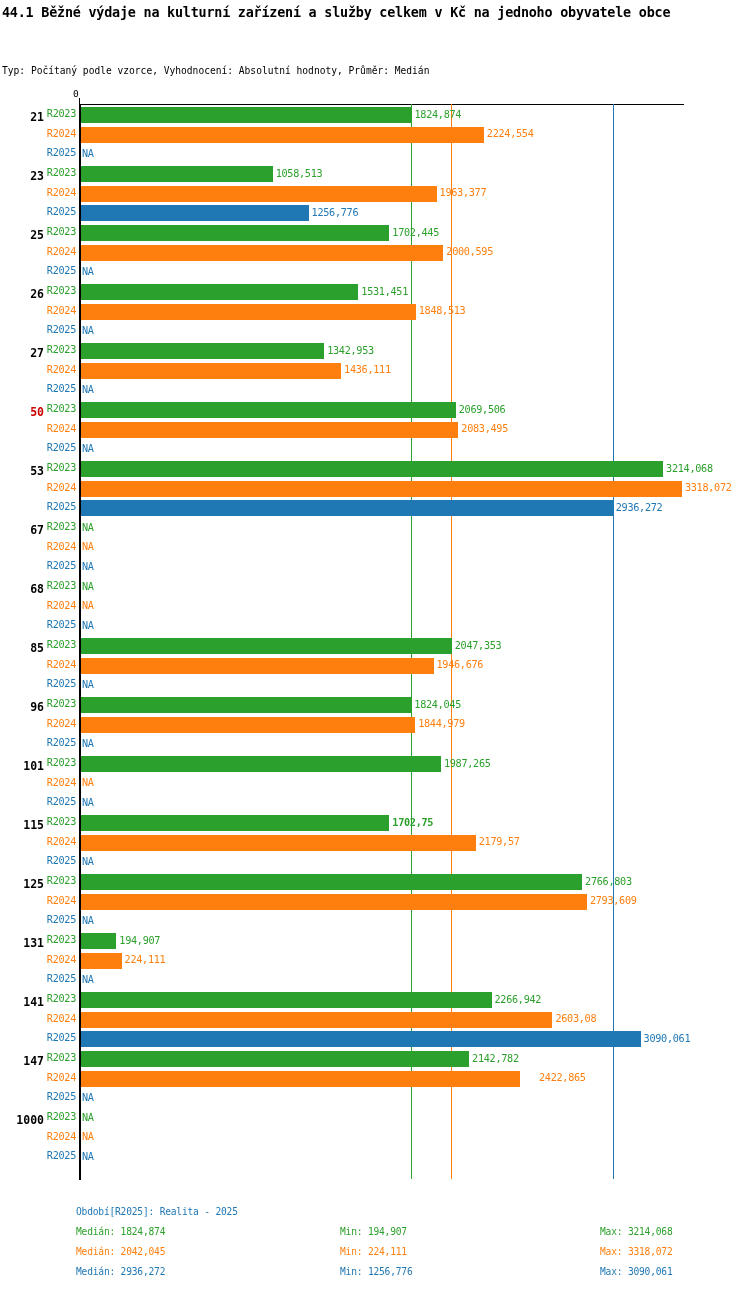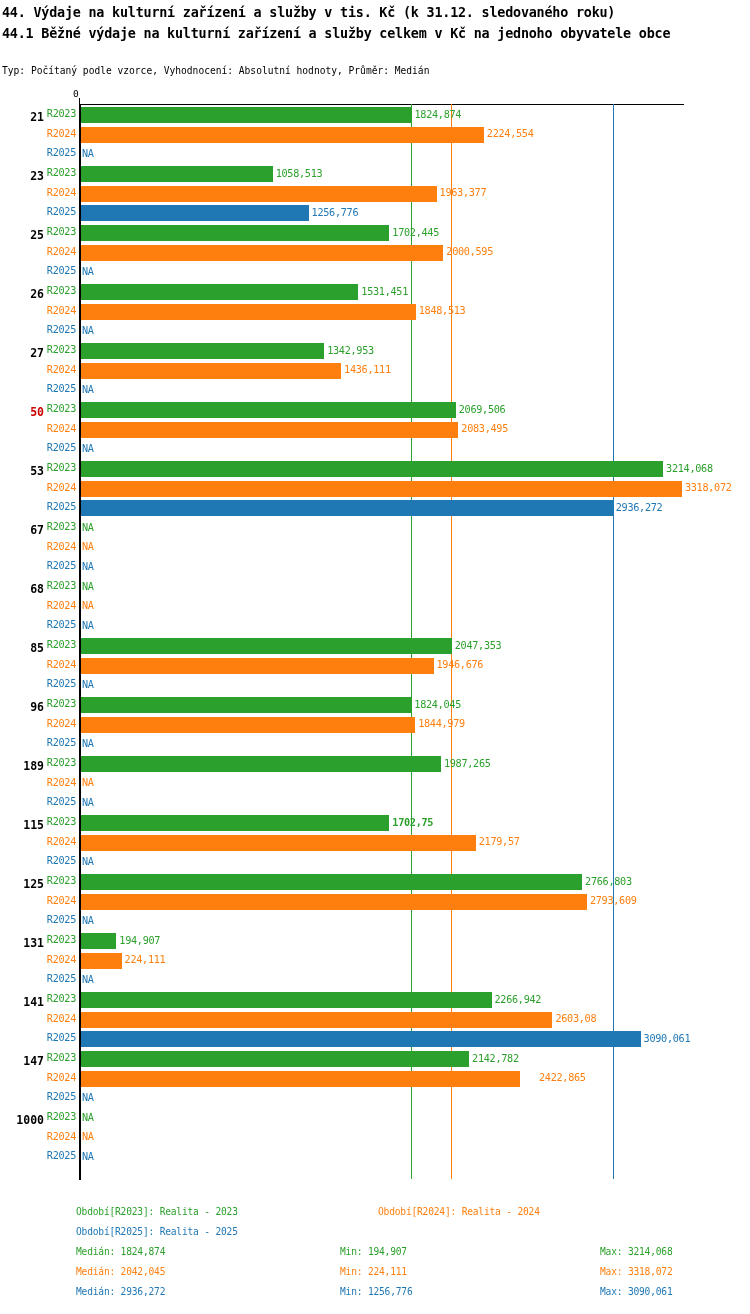--- a/index.html
+++ b/index.html
@@ -173,7 +173,6 @@
 <body>
 
 <div class="titles">
-  <div class="title-line">44. Výdaje na kulturní zařízení a služby v tis. Kč (k 31.12. sledovaného roku)</div>
   <div class="title-line">44.1 Běžné výdaje na kulturní zařízení a služby celkem v Kč na jednoho obyvatele obce</div>
 </div>
 <div class="subtitle">Typ: Počítaný podle vzorce, Vyhodnocení: Absolutní hodnoty, Průměr: Medián</div>

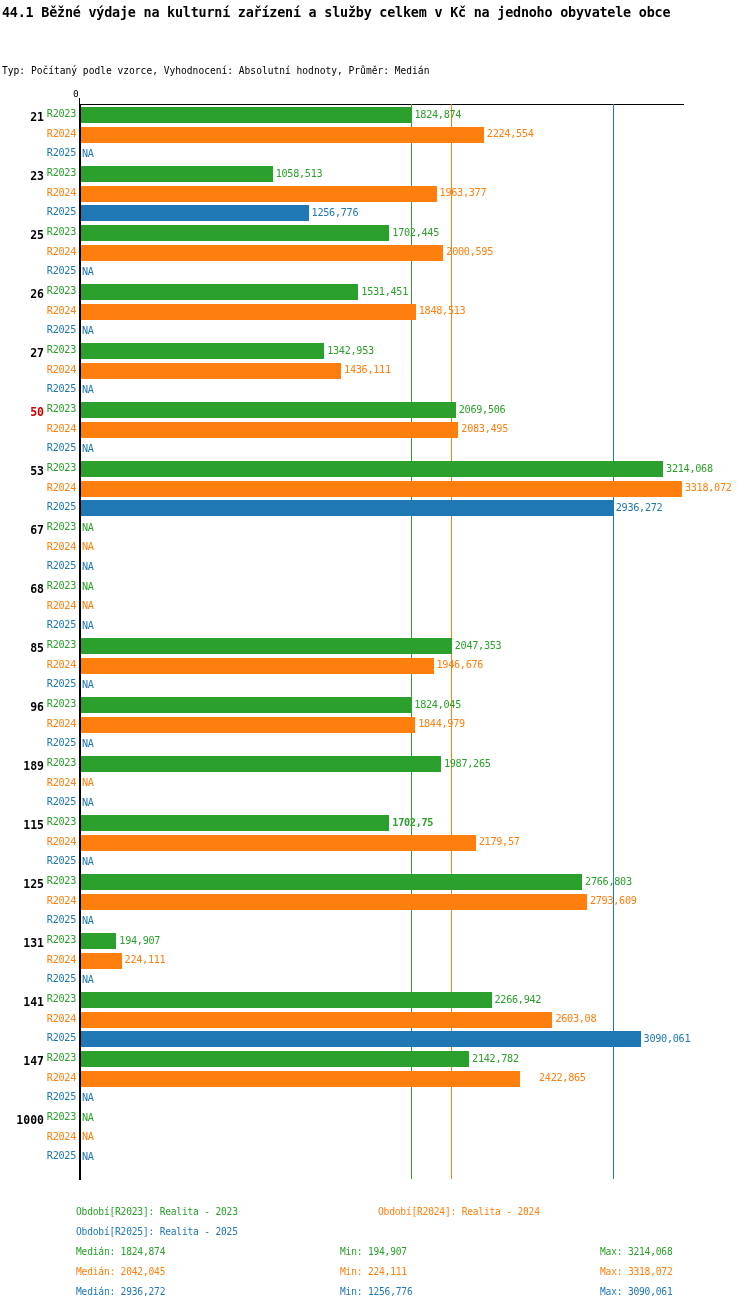--- a/index.html
+++ b/index.html
@@ -374,7 +374,7 @@
         </div>
       </div>
       <div class="group" style="top: 666px;">
-        <div class="group-label">189</div>
+        <div class="group-label">101</div>
         <div class="bar-row" style="top: 0px;">
           <div class="series-label" style="color: rgb(44, 160, 44);">R2023</div>
           <div class="bar" style="width: 359.894px; background: rgb(44, 160, 44);"></div>

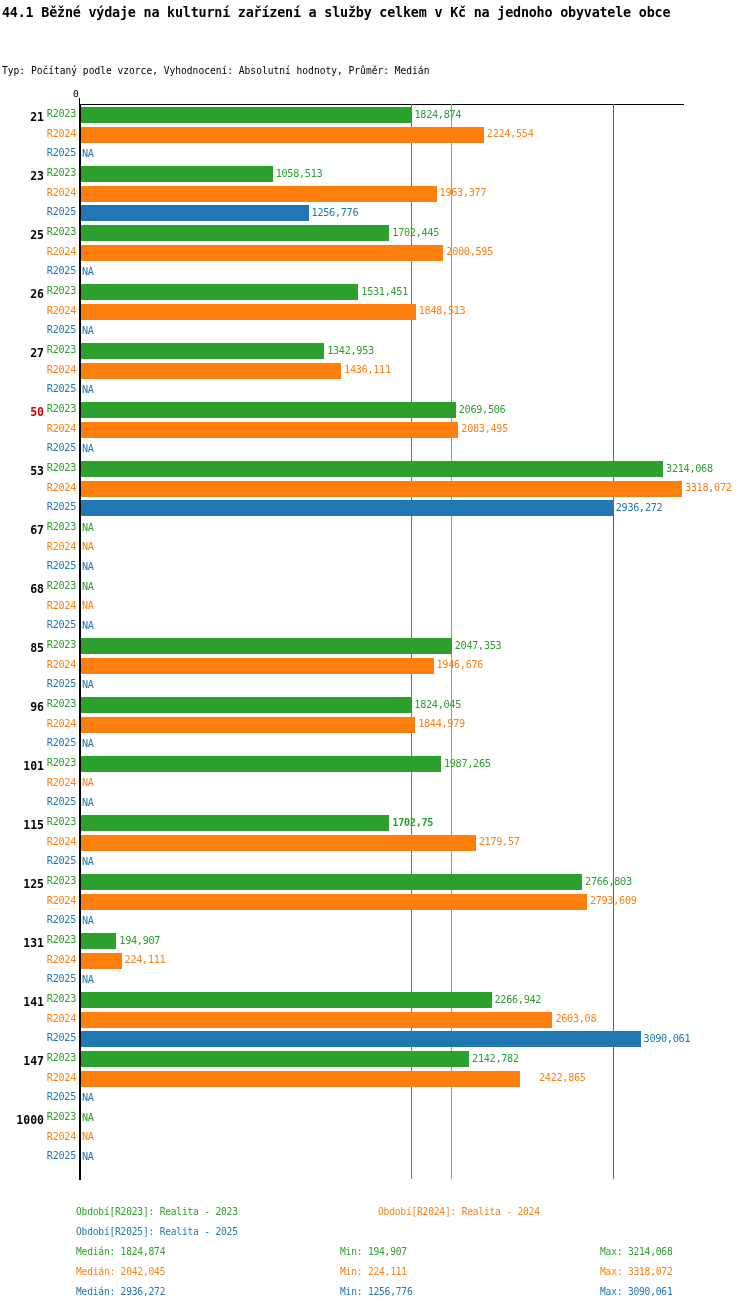--- a/index.html
+++ b/index.html
@@ -494,10 +494,6 @@
 </div>
 
 <div class="legend">
-  <div class="legend-row">
-    <span class="legend-cell c1" id="lg-s1" style="color: rgb(44, 160, 44);">Období[R2023]: Realita - 2023</span>
-    <span class="legend-cell c2" id="lg-s2" style="color: rgb(255, 127, 14);">Období[R2024]: Realita - 2024</span>
-  </div>
   <div class="legend-row">
     <span class="legend-cell c3" id="lg-s3" style="color: rgb(31, 119, 180);">Období[R2025]: Realita - 2025</span>
   </div>

